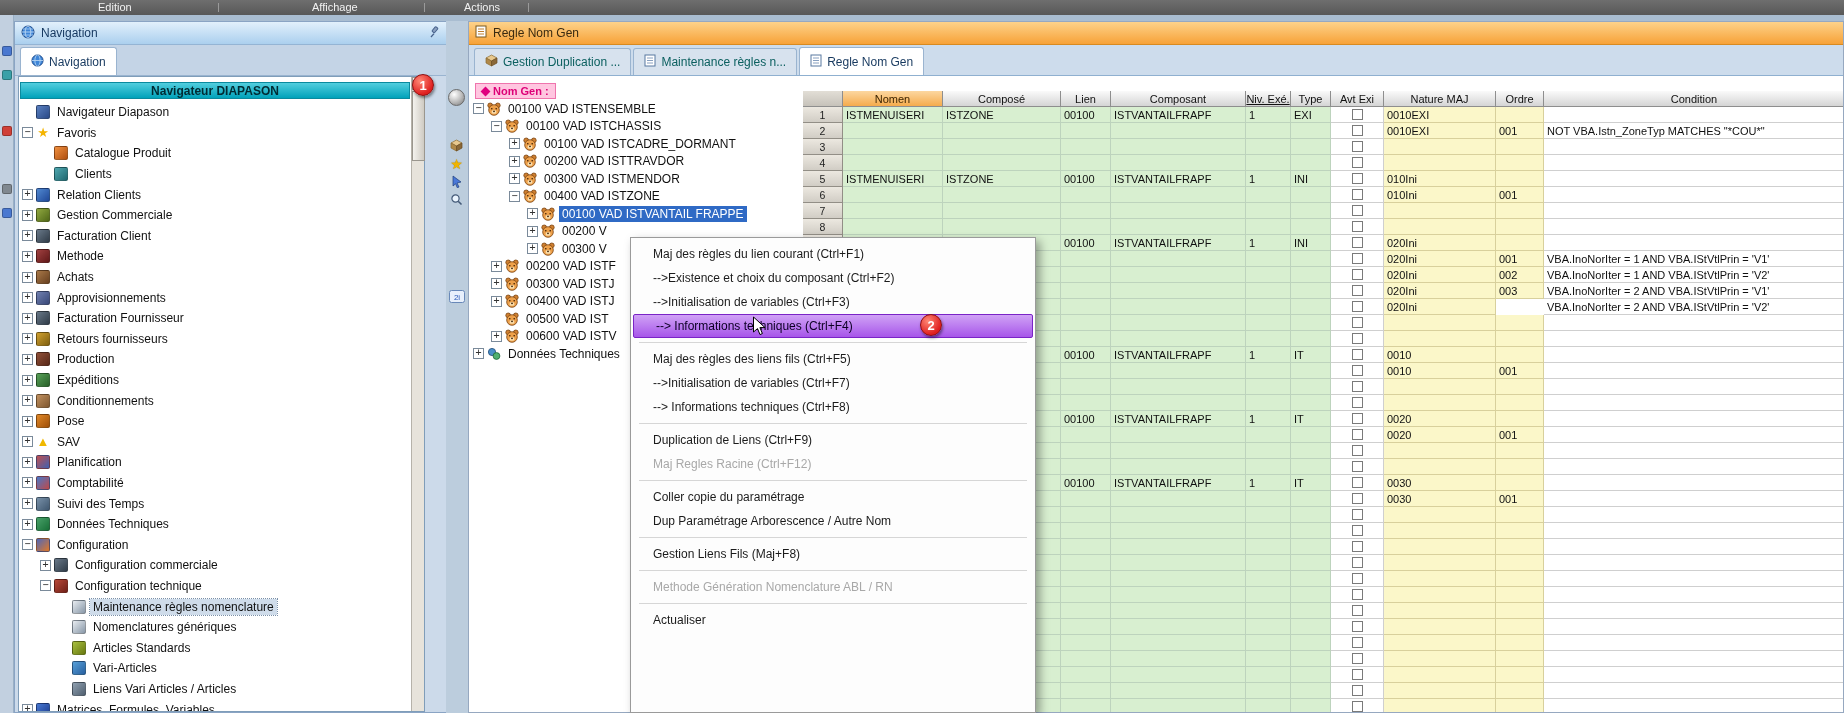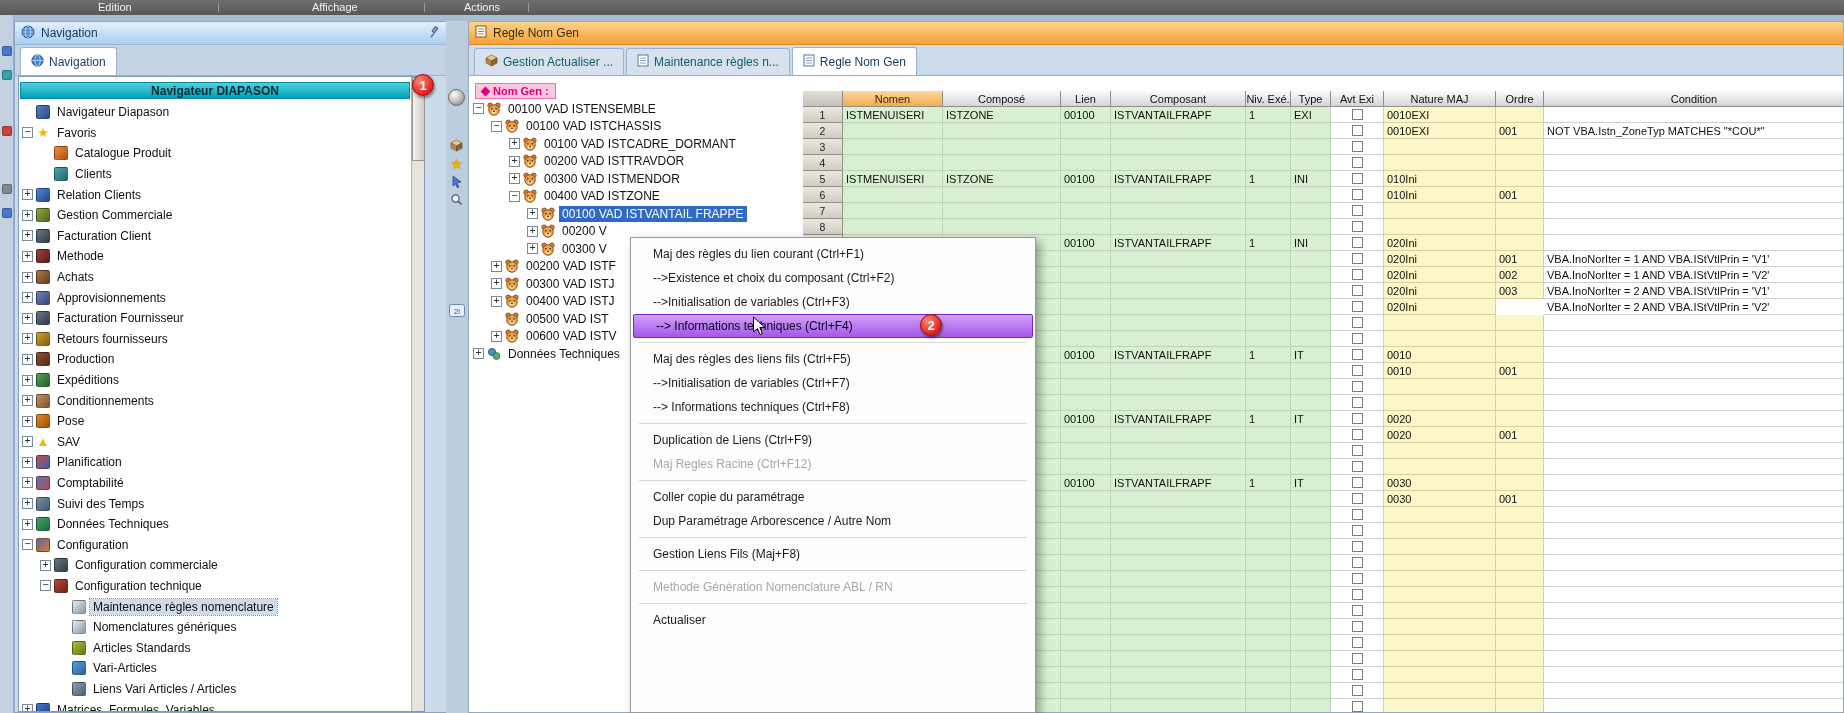--- a/index.html
+++ b/index.html
@@ -353,7 +353,7 @@
               <polygon points="1,4 6.5,7 6.5,12 1,9" fill="#b08848" stroke="#8a6a30" stroke-width="0.7"></polygon>
               <polygon points="12,4 6.5,7 6.5,12 12,9" fill="#8a6838" stroke="#6a4a20" stroke-width="0.7"></polygon>
             </svg></span>
-          <span>Gestion Actualiser ...</span>
+          <span>Gestion Duplication ...</span>
         </div>
         <div class="tab">
           <span><svg width="12" height="13" viewBox="0 0 12 13">

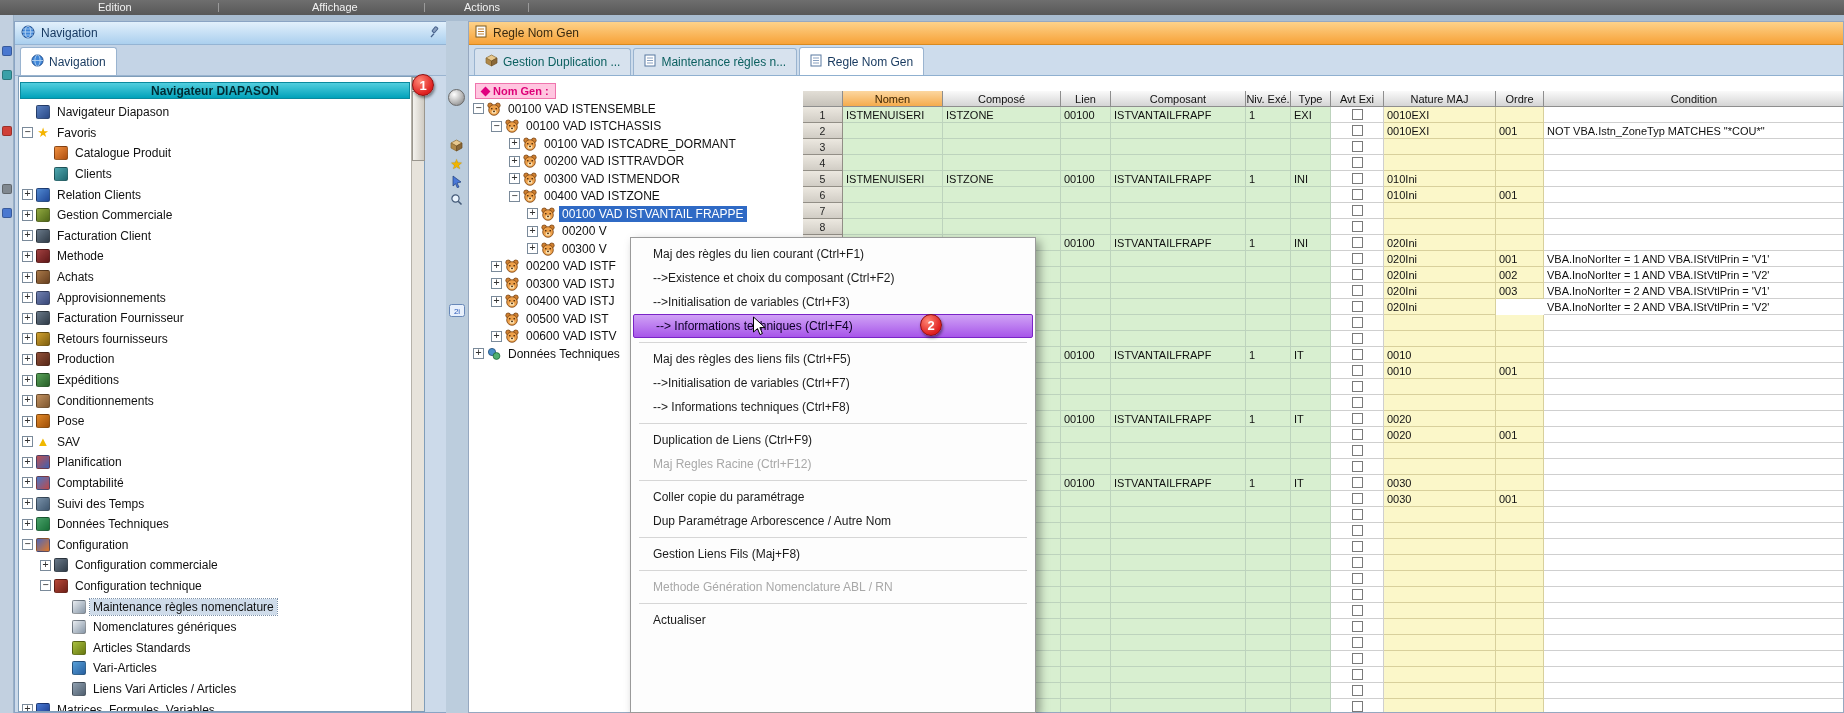--- a/index.html
+++ b/index.html
@@ -610,7 +610,7 @@
             <div class="gcell" style="width: 118px;">Composé</div>
             <div class="gcell" style="width: 50px;">Lien</div>
             <div class="gcell" style="width: 135px;">Composant</div>
-            <div class="gcell" style="width: 45px;">Niv. Exé.</div>
+            <div class="gcell" style="width: 45px; text-decoration: underline;">Niv. Exé.</div>
             <div class="gcell" style="width: 40px;">Type</div>
             <div class="gcell" style="width: 53px;">Avt Exi</div>
             <div class="gcell" style="width: 112px;">Nature MAJ</div>

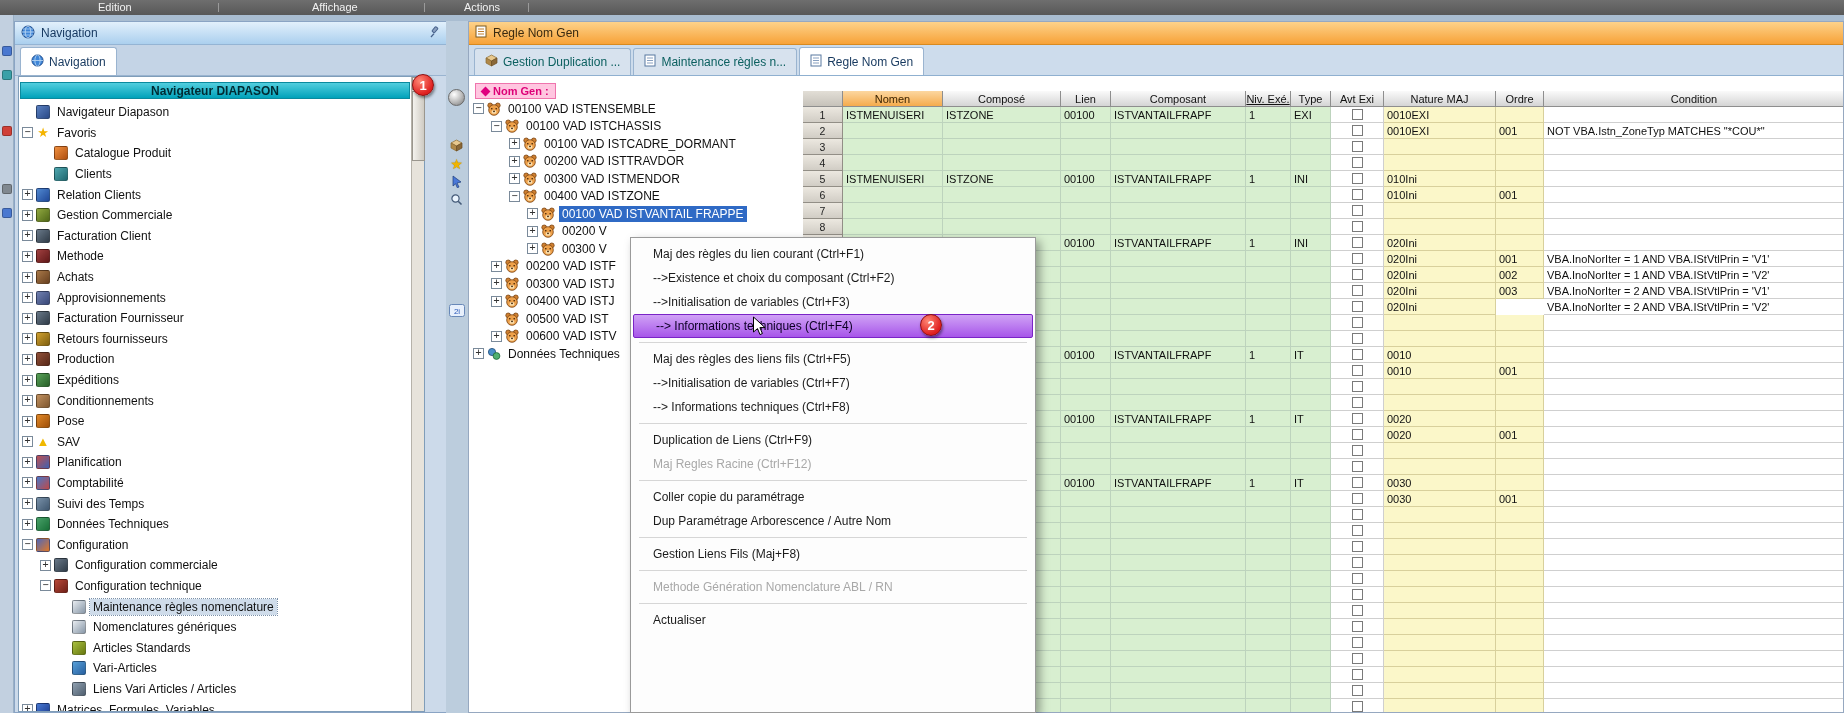--- a/index.html
+++ b/index.html
@@ -326,7 +326,7 @@
           <line x1="8.2" y1="8.2" x2="11.5" y2="11.5" stroke="#445a78" stroke-width="1.6"></line>
         </svg>
       </div>
-      <div class="vbtn" style="top: 280px;">
+      <div class="vbtn" style="top: 266px;">
         <svg width="16" height="13" viewBox="0 0 16 13">
           <rect x="0.5" y="0.5" width="15" height="12" rx="2" fill="#e8f0fc" stroke="#6888b8"></rect>
           <text x="8" y="9.6" font-size="8" text-anchor="middle" fill="#2858b8">2i</text>

